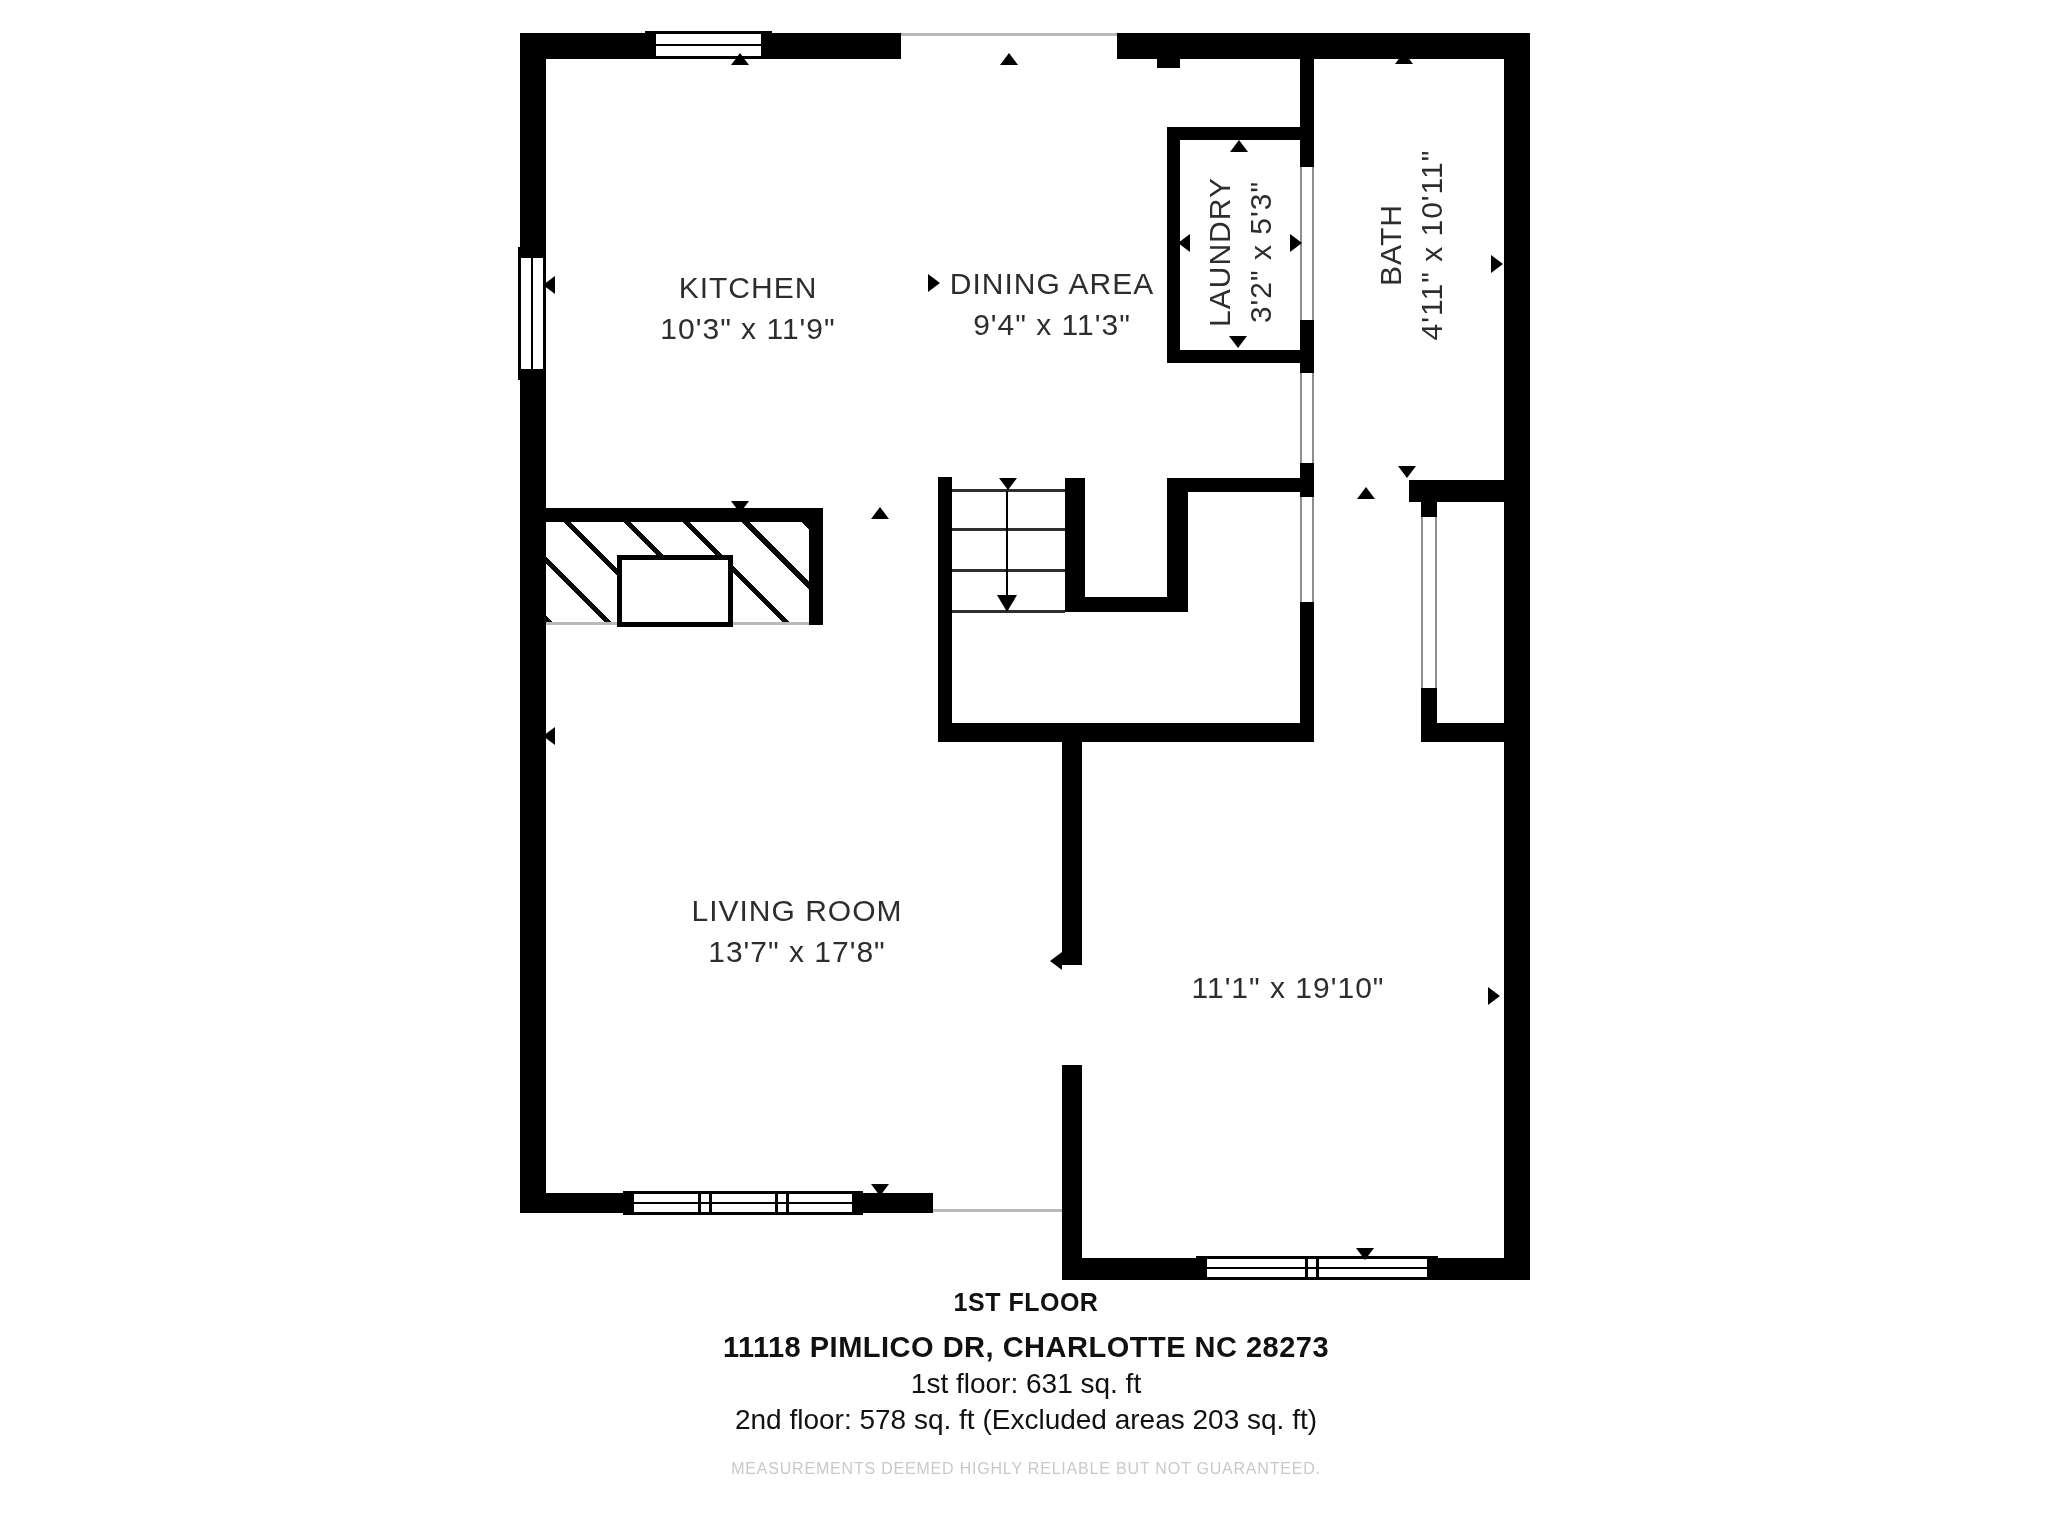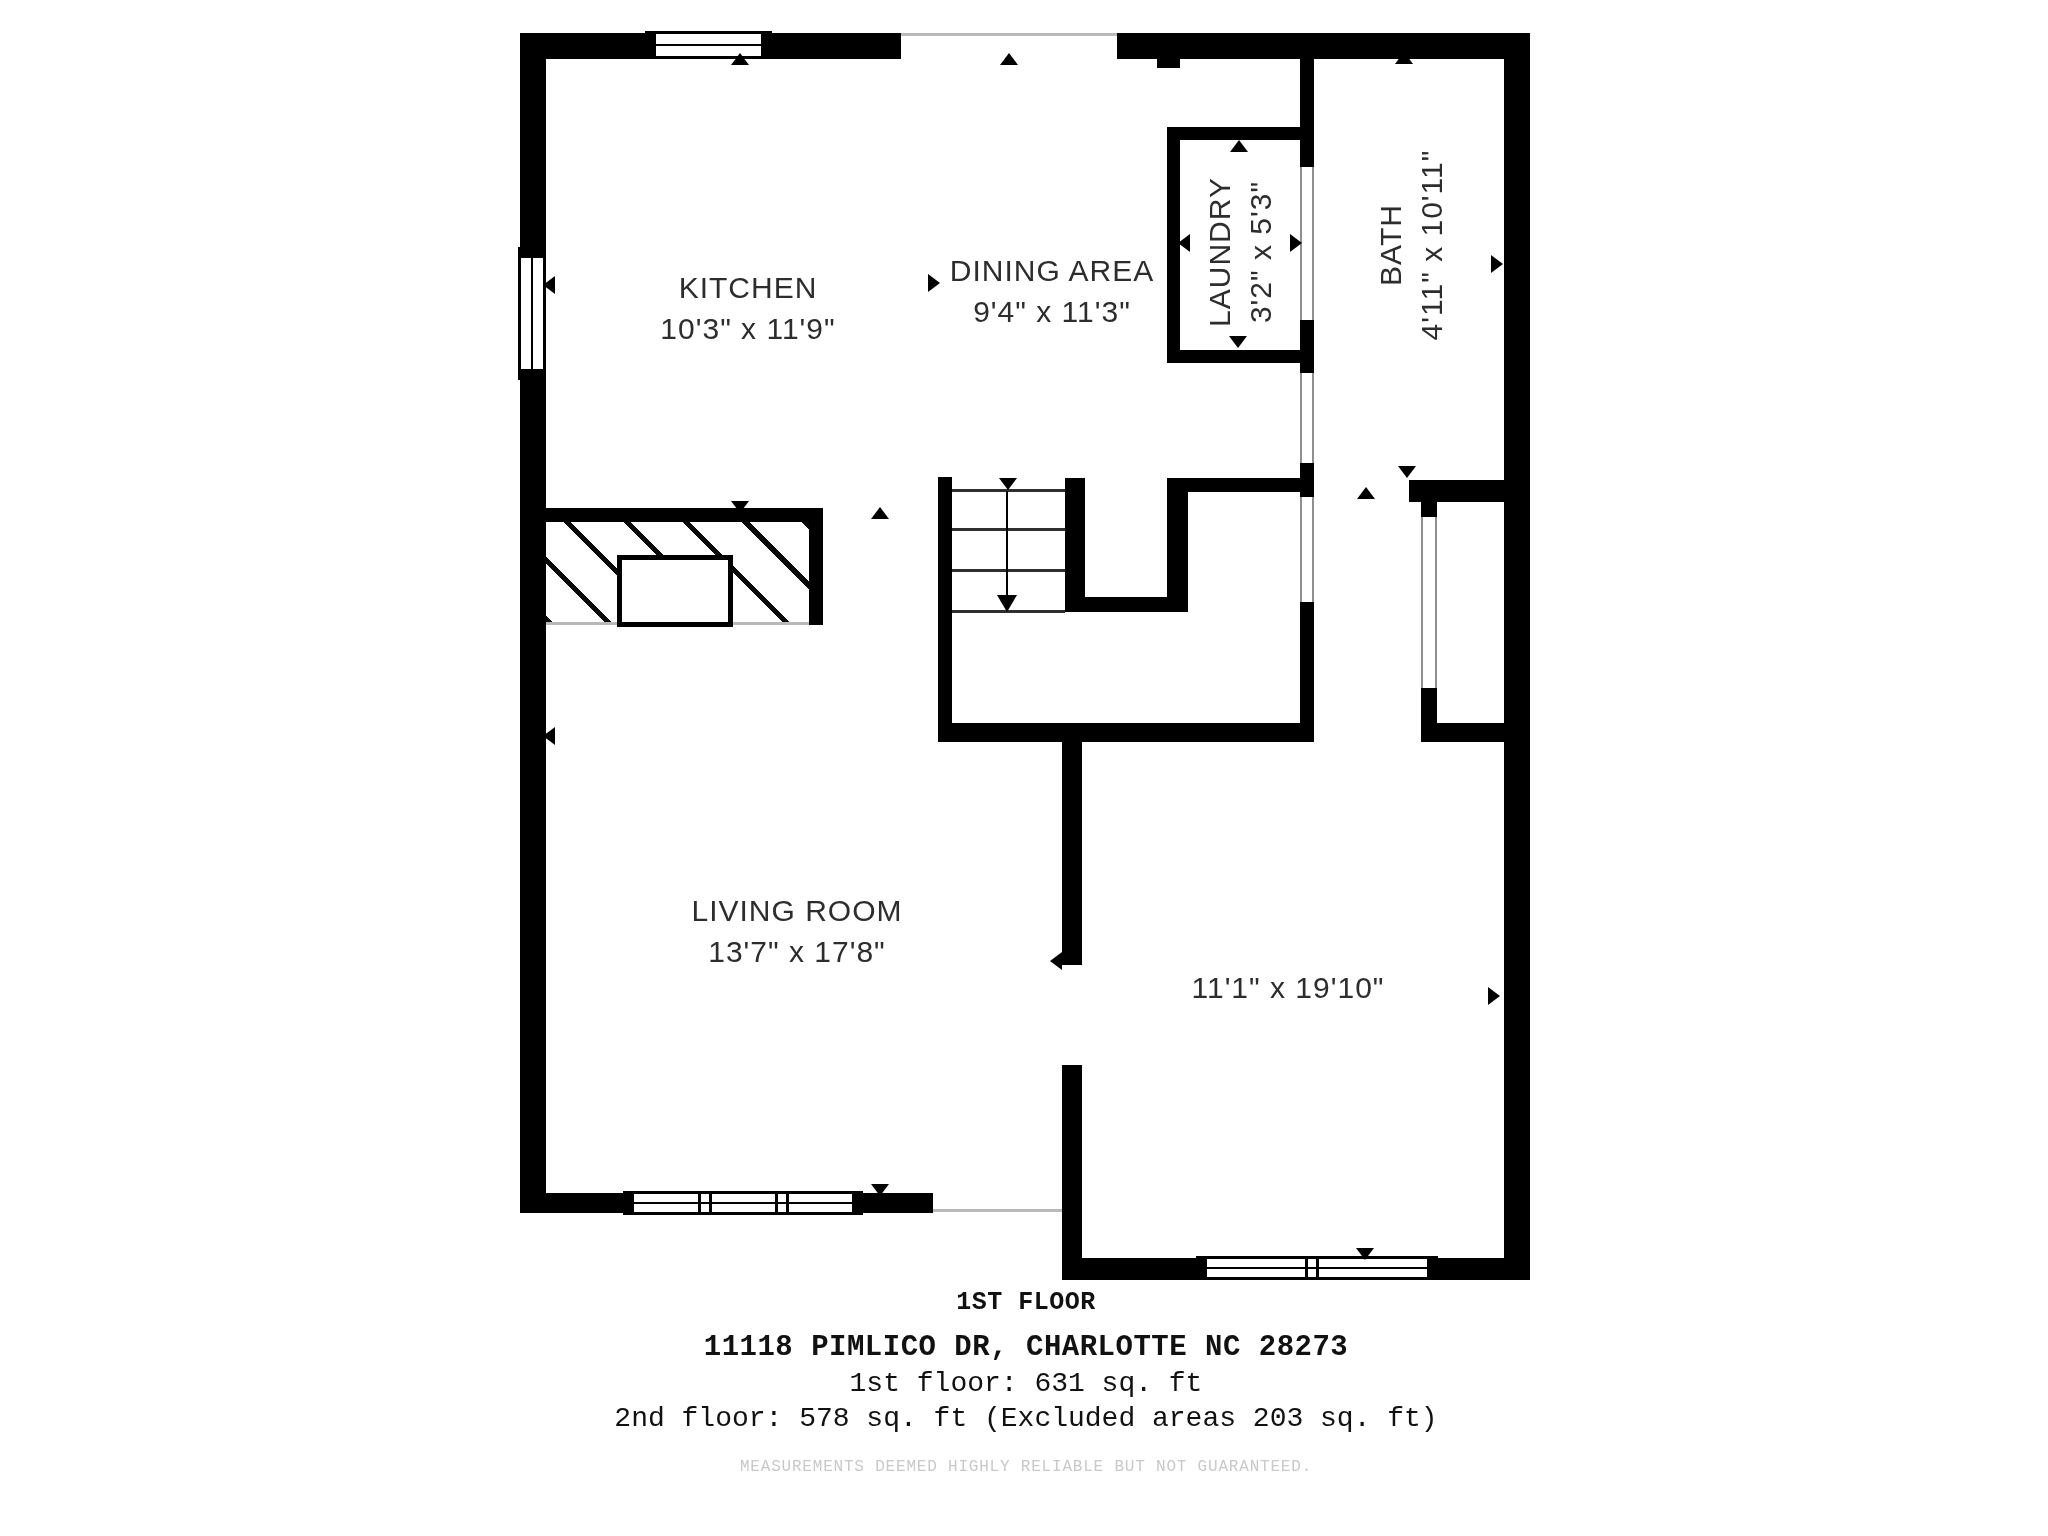--- a/index.html
+++ b/index.html
@@ -130,7 +130,7 @@
         <div>KITCHEN</div>
         <div class="dims">10'3" x 11'9"</div>
       </div>
-      <div class="room-label" style="left: 1052px; top: 291px;">
+      <div class="room-label" style="left: 1052px; top: 304px;">
         <div>DINING AREA</div>
         <div class="dims">9'4" x 11'3"</div>
       </div>

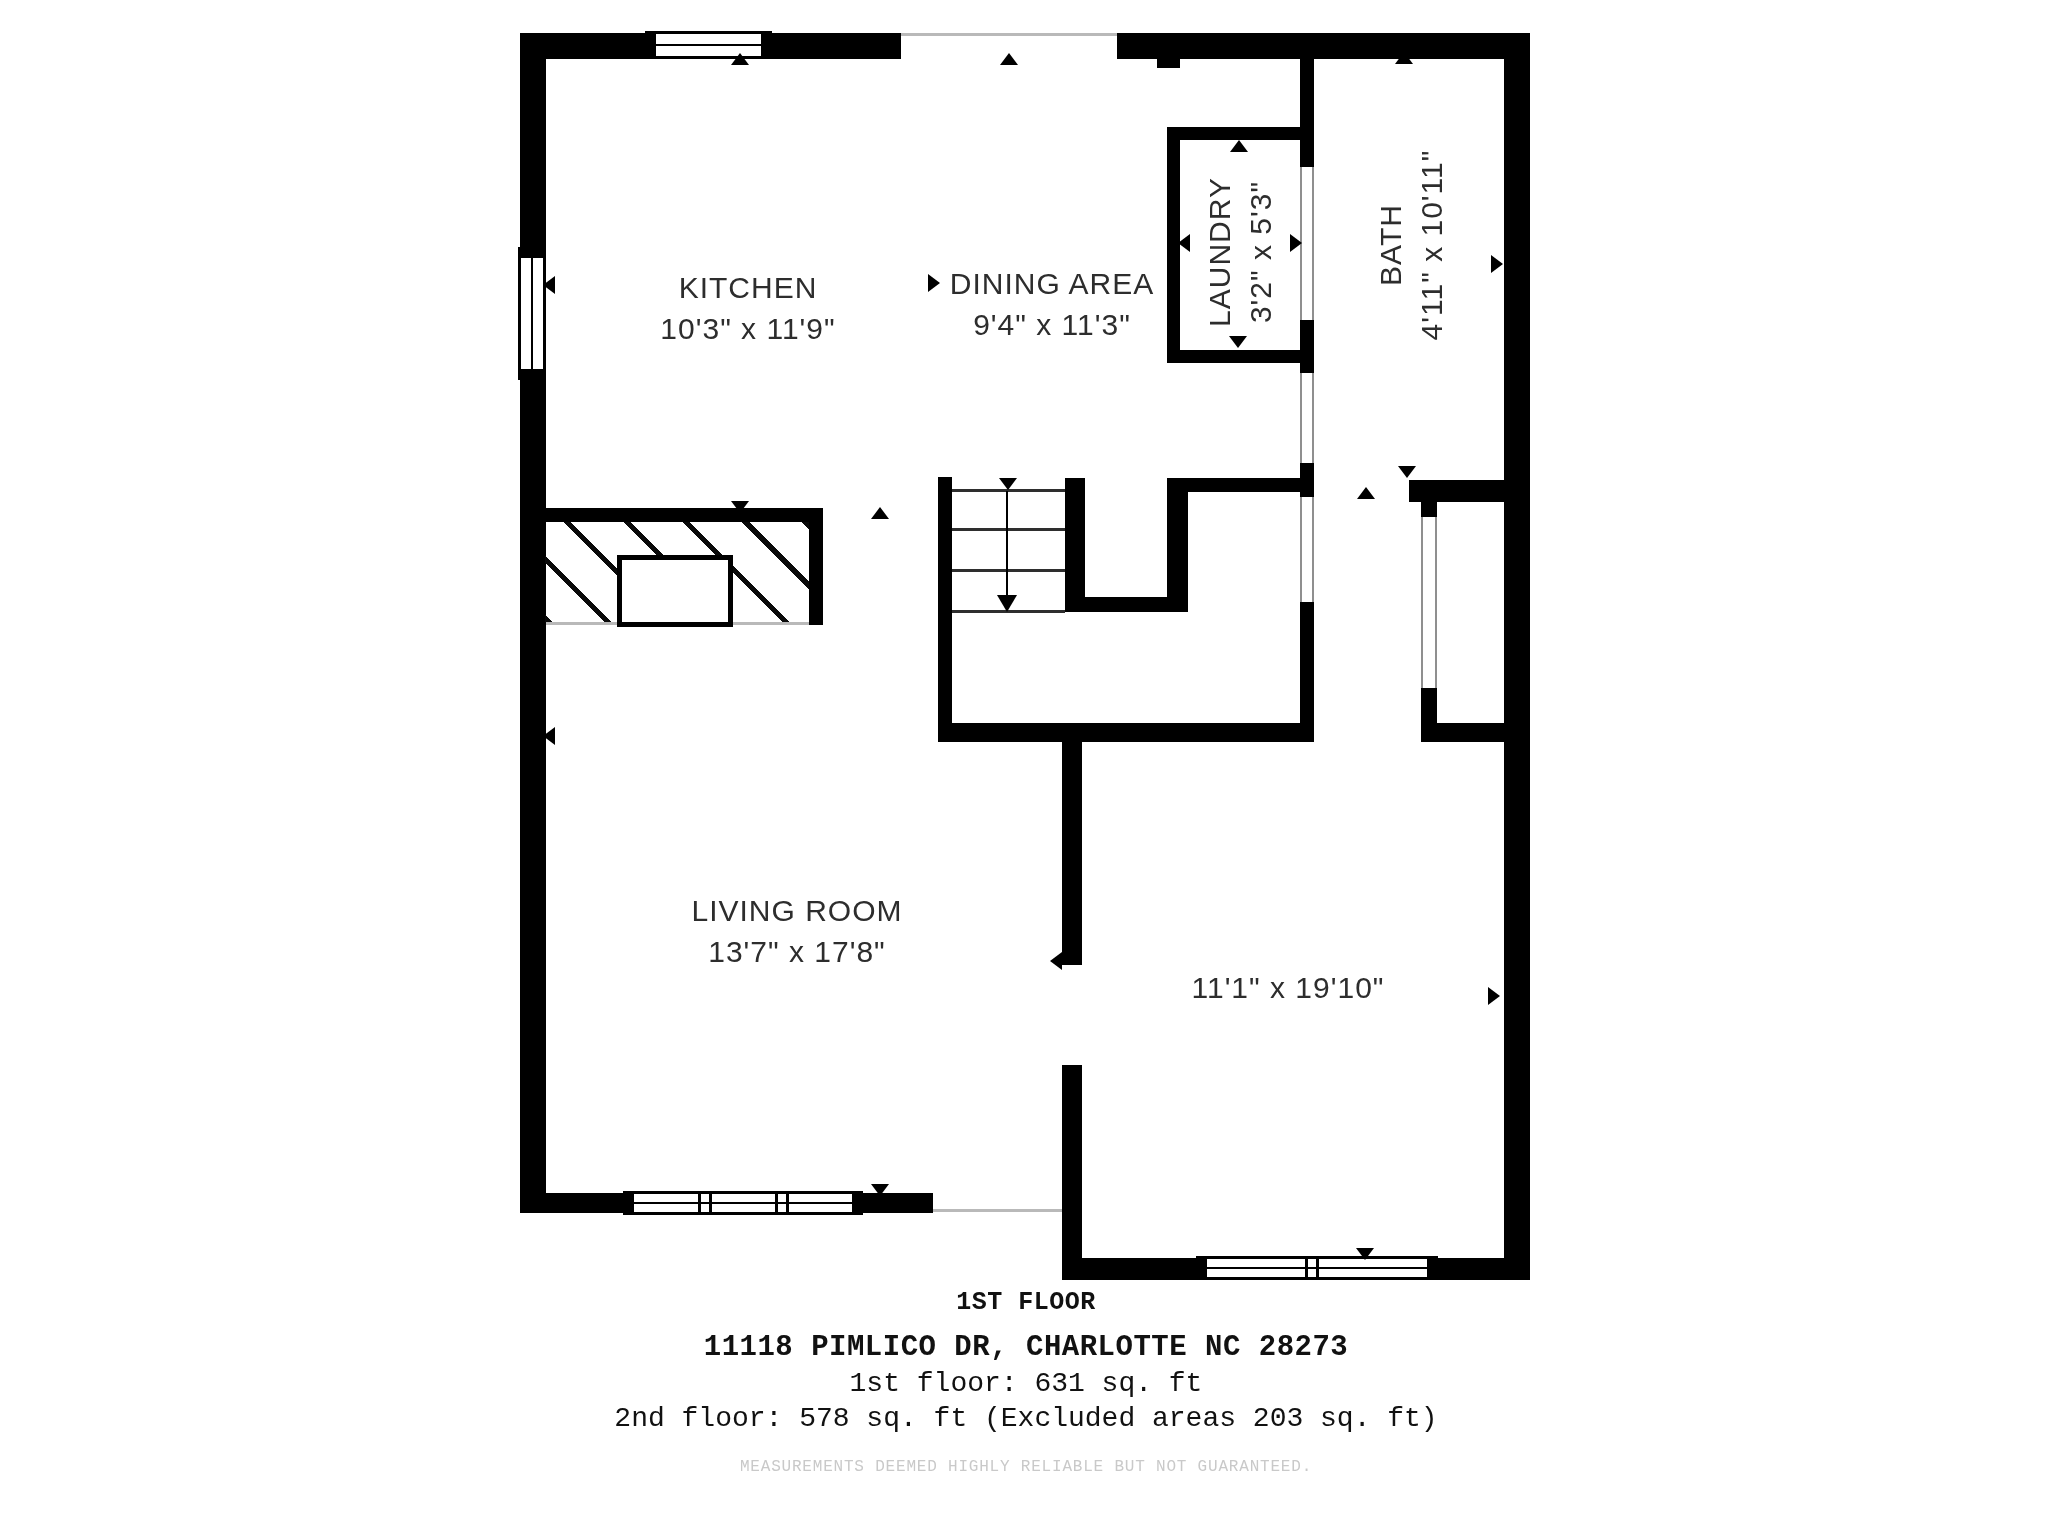--- a/index.html
+++ b/index.html
@@ -21,7 +21,7 @@
   .room-label.rot{transform:translate(-50%,-50%) rotate(-90deg);}
   .room-label .dims{font-size:30px;}
   #footer{position:absolute;left:520px;width:1012px;top:1288px;text-align:center;color:#111;}
-  #footer div{white-space:nowrap;font-family:Liberation Mono, monospace;}
+  #footer div{white-space:nowrap;}
   .f-floor{font-size:25px;font-weight:700;letter-spacing:0.5px;}
   .f-address{font-size:29px;font-weight:700;margin-top:14px;letter-spacing:0.5px;}
   .f-total{font-size:33px;font-weight:700;margin-top:26px;}

